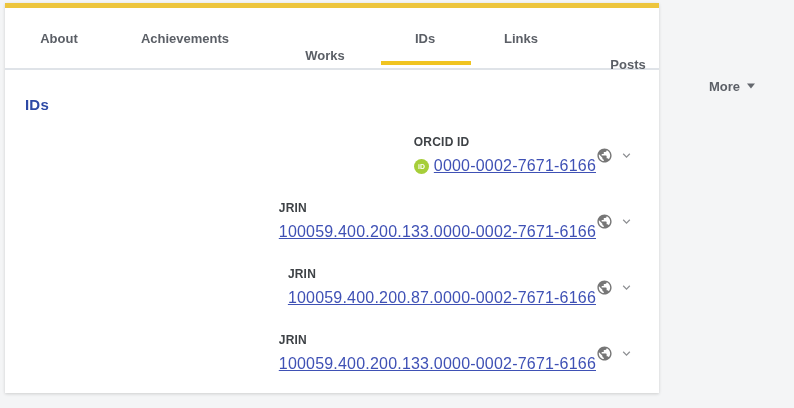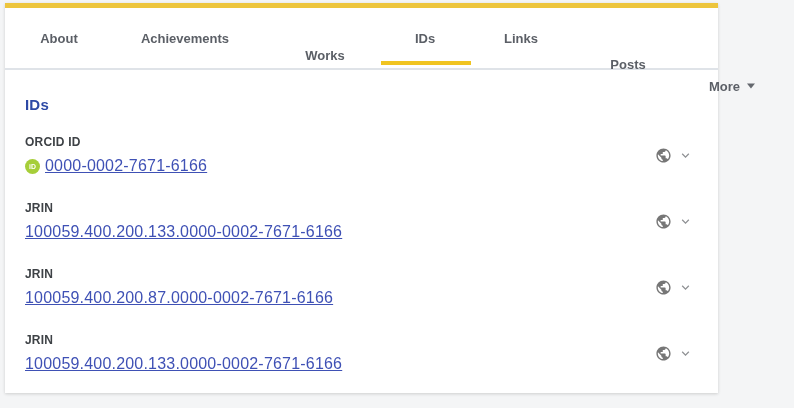--- a/index.html
+++ b/index.html
@@ -11,7 +11,7 @@
   }
   .card {
     position:absolute; left:5px; top:3px;
-    width:713px; height:390px;
+    width:654px; height:390px;
     background:#ffffff;
     box-shadow:0 1px 3px rgba(0,0,0,0.16);
   }

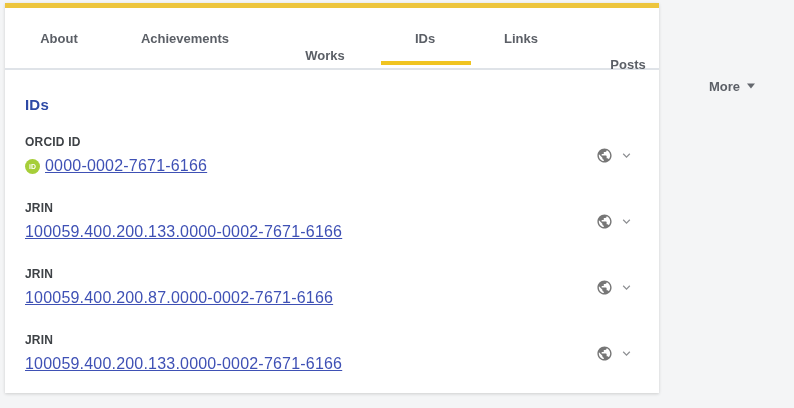--- a/index.html
+++ b/index.html
@@ -64,7 +64,7 @@
     letter-spacing:0.2px;
   }
   .id-row {
-    display:flex; align-items:center; justify-content:space-between;
+    display:flex; align-items:center; justify-content:flex-end;
     margin-top:26px;
   }
   .id-row.first { margin-top:22px; }

